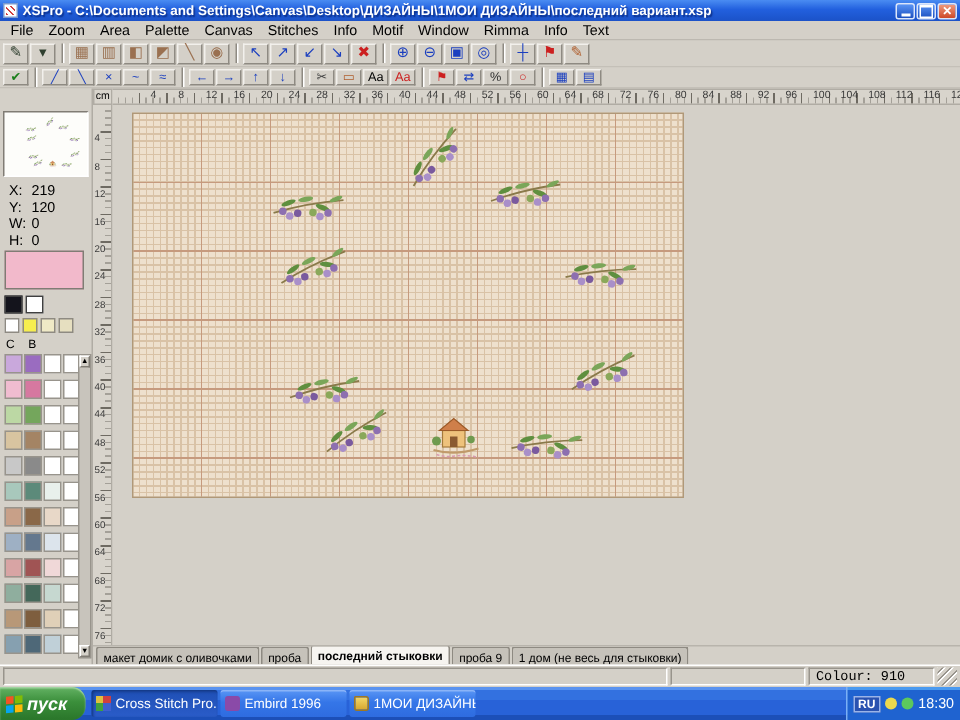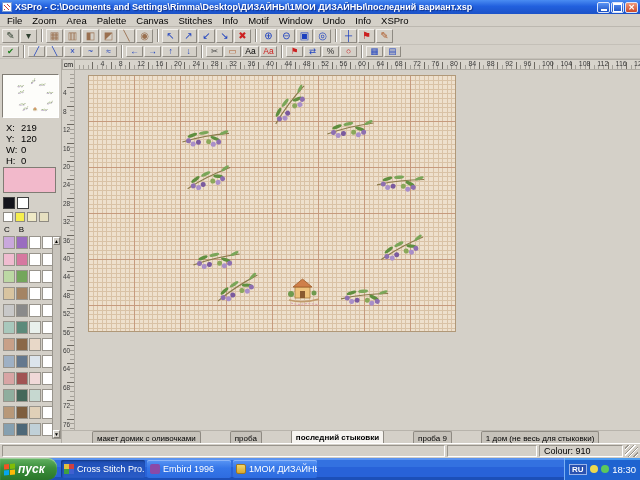--- a/index.html
+++ b/index.html
@@ -156,7 +156,7 @@
 
   <div class="titlebar">
     <div class="app-icon"></div>
-    <div class="title-text">XSPro - C:\Documents and Settings\Rimma\Desktop\ДИЗАЙНЫ\1МОИ ДИЗАЙНЫ\последний вариант.xsp</div>
+    <div class="title-text">XSPro - C:\Documents and Settings\Canvas\Desktop\ДИЗАЙНЫ\1МОИ ДИЗАЙНЫ\последний вариант.xsp</div>
     <div class="tb-controls">
       <div class="ctrl min"></div>
       <div class="ctrl max"></div>

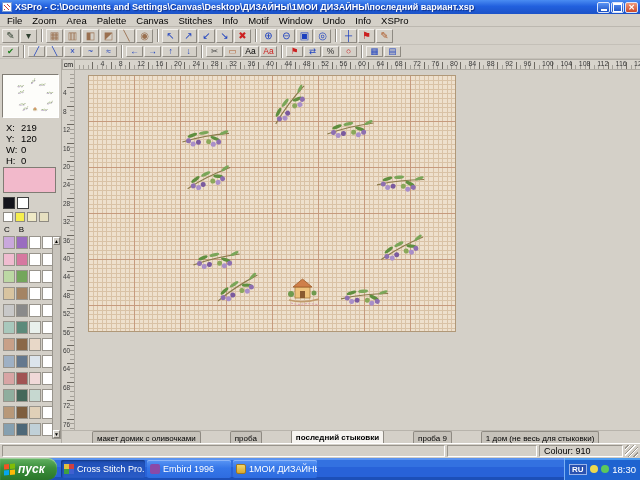--- a/index.html
+++ b/index.html
@@ -174,7 +174,7 @@
       <div class="menu-item">Info</div>
       <div class="menu-item">Motif</div>
       <div class="menu-item">Window</div>
-      <div class="menu-item">Undo</div>
+      <div class="menu-item">Rimma</div>
       <div class="menu-item">Info</div>
       <div class="menu-item">XSPro</div>
     </div>

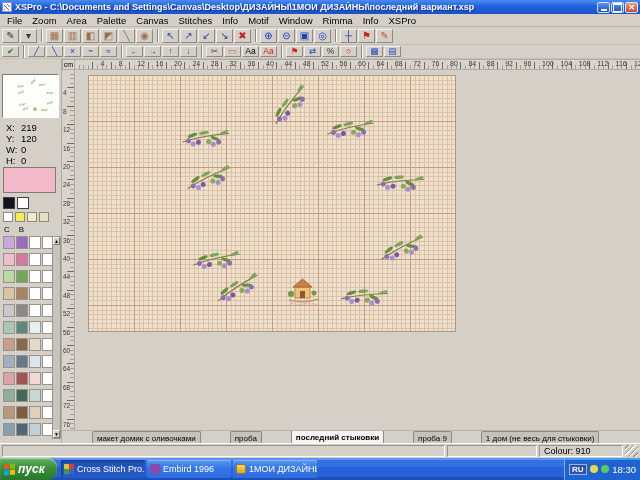--- a/index.html
+++ b/index.html
@@ -176,7 +176,7 @@
       <div class="menu-item">Window</div>
       <div class="menu-item">Rimma</div>
       <div class="menu-item">Info</div>
-      <div class="menu-item">XSPro</div>
+      <div class="menu-item">Text</div>
     </div>
   <div id="toolbar-1" class="toolbar">
       <div class="tb-btn" style="color: rgb(48, 64, 48);">✎</div>

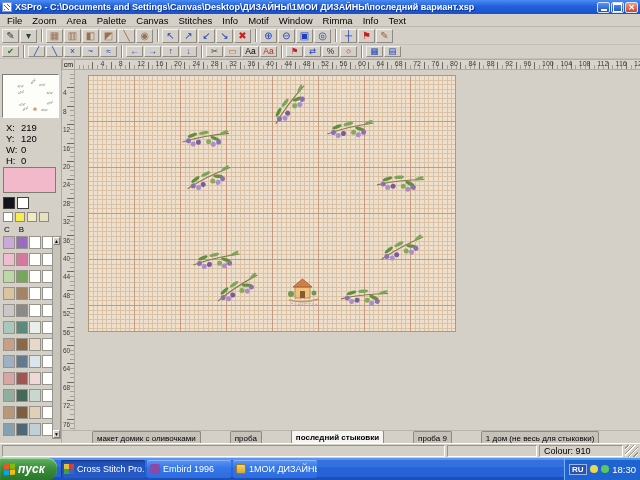--- a/index.html
+++ b/index.html
@@ -84,7 +84,7 @@
   #tab-bar { position:absolute; left:62px; right:0; bottom:37px; height:13px; background:#d4d0c8;
     display:flex; align-items:flex-end; overflow:hidden; border-top:1px solid #b8b4ac; padding-left:2px; }
   .tab { font-size:8px; line-height:10px; padding:2px 4px 0 4px; height:12px; white-space:nowrap;
-    background:#c6c2ba; border:1px solid #8e8a82; border-bottom:none; border-radius:2px 2px 0 0; margin-right:1px;margin-left:28px; }
+    background:#c6c2ba; border:1px solid #8e8a82; border-bottom:none; border-radius:2px 2px 0 0; margin-right:1px; }
   .tab.active { background:#f6f4f0; font-weight:bold; height:13px; }
 
   

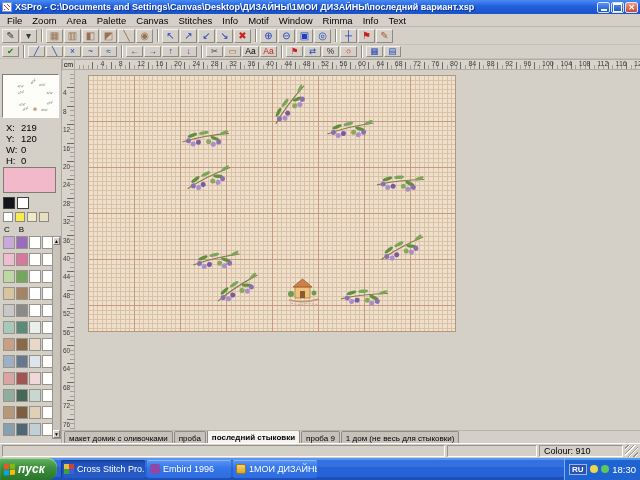--- a/index.html
+++ b/index.html
@@ -91,7 +91,7 @@
   #status-bar { position:absolute; left:0; right:0; bottom:22px; height:15px; background:#d4d0c8;
     border-top:1px solid #fff; display:flex; gap:2px; padding:1px 2px; align-items:center; }
   .sb-panel { height:12px; border:1px solid; border-color:#98948c #fff #fff #98948c; font-size:9px;
-    display:flex; align-items:center; padding:0 4px; }
+    display:flex; align-items:center; padding:0 4px;font-family:Liberation Mono, monospace; }
   #sb-main { flex:1; }
   #sb-extra { width:90px; }
   #sb-colour { width:84px; }

